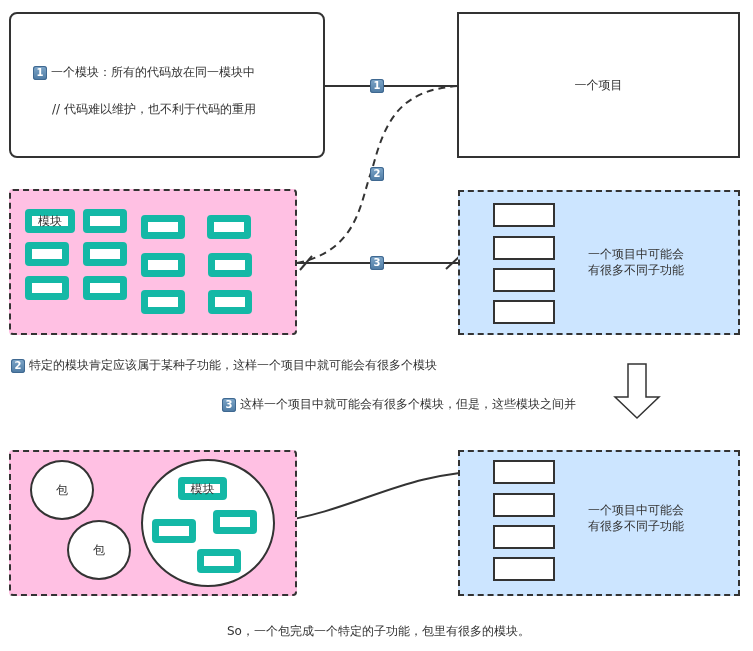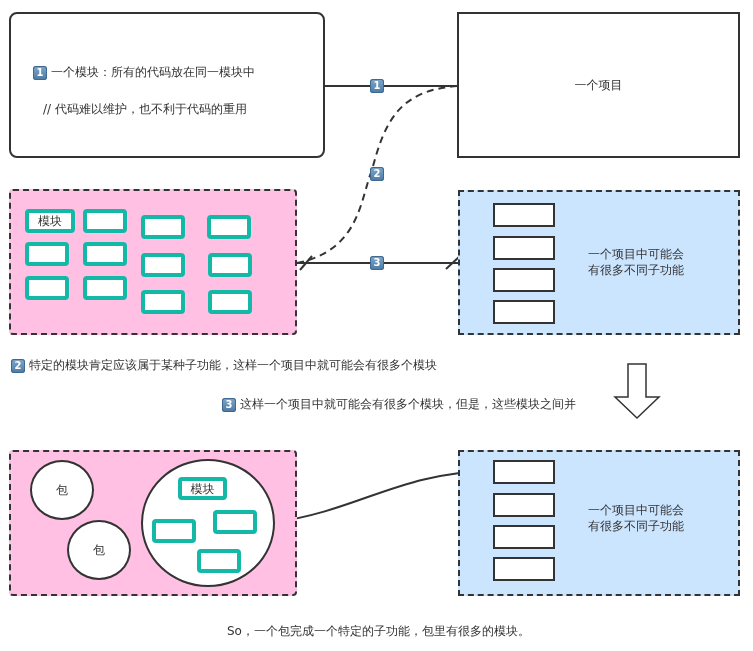--- a/index.html
+++ b/index.html
@@ -48,7 +48,7 @@
   <div class="abs txt" style="left:22px;top:50px;">
     <span class="badge">1</span><span>一个模块：所有的代码放在同一模块中</span>
   </div>
-  <div class="abs txt" style="left:32px;top:87px;">// 代码难以维护，也不利于代码的重用</div>
+  <div class="abs txt" style="left:41px;top:87px;">// 代码难以维护，也不利于代码的重用</div>
 </div>
 
 <div class="abs box-solid center-text" style="left:457px;top:12px;width:283px;height:146px;">

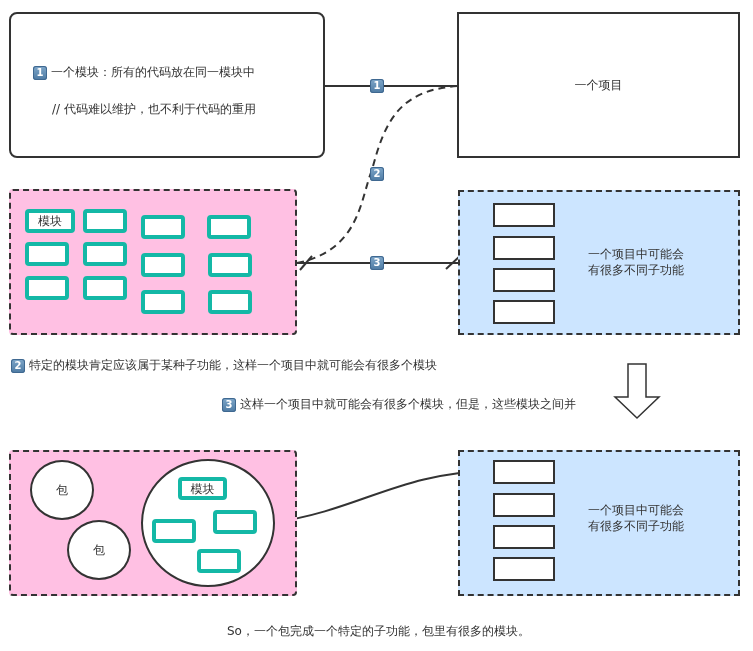--- a/index.html
+++ b/index.html
@@ -12,7 +12,7 @@
       text-align: center; line-height: 14px; vertical-align: middle; margin-right: 4px;
       box-shadow: inset 0 0 0 1px #3f6890; }
     .box-solid { border: 2px solid #333; background: #fff; box-sizing: border-box; }
-    .mod { border: 4px solid #14b8a6; background: #fff; border-radius: 4px; box-sizing: border-box; position: absolute; }
+    .mod { border: 7px solid #14b8a6; background: #fff; border-radius: 4px; box-sizing: border-box; position: absolute; }
     .fn { border: 2px solid #333; background: #fff; box-sizing: border-box; position: absolute; width: 62px; height: 24px; }
     .center-text { display: flex; align-items: center; justify-content: center; text-align: center; }
   </style>

